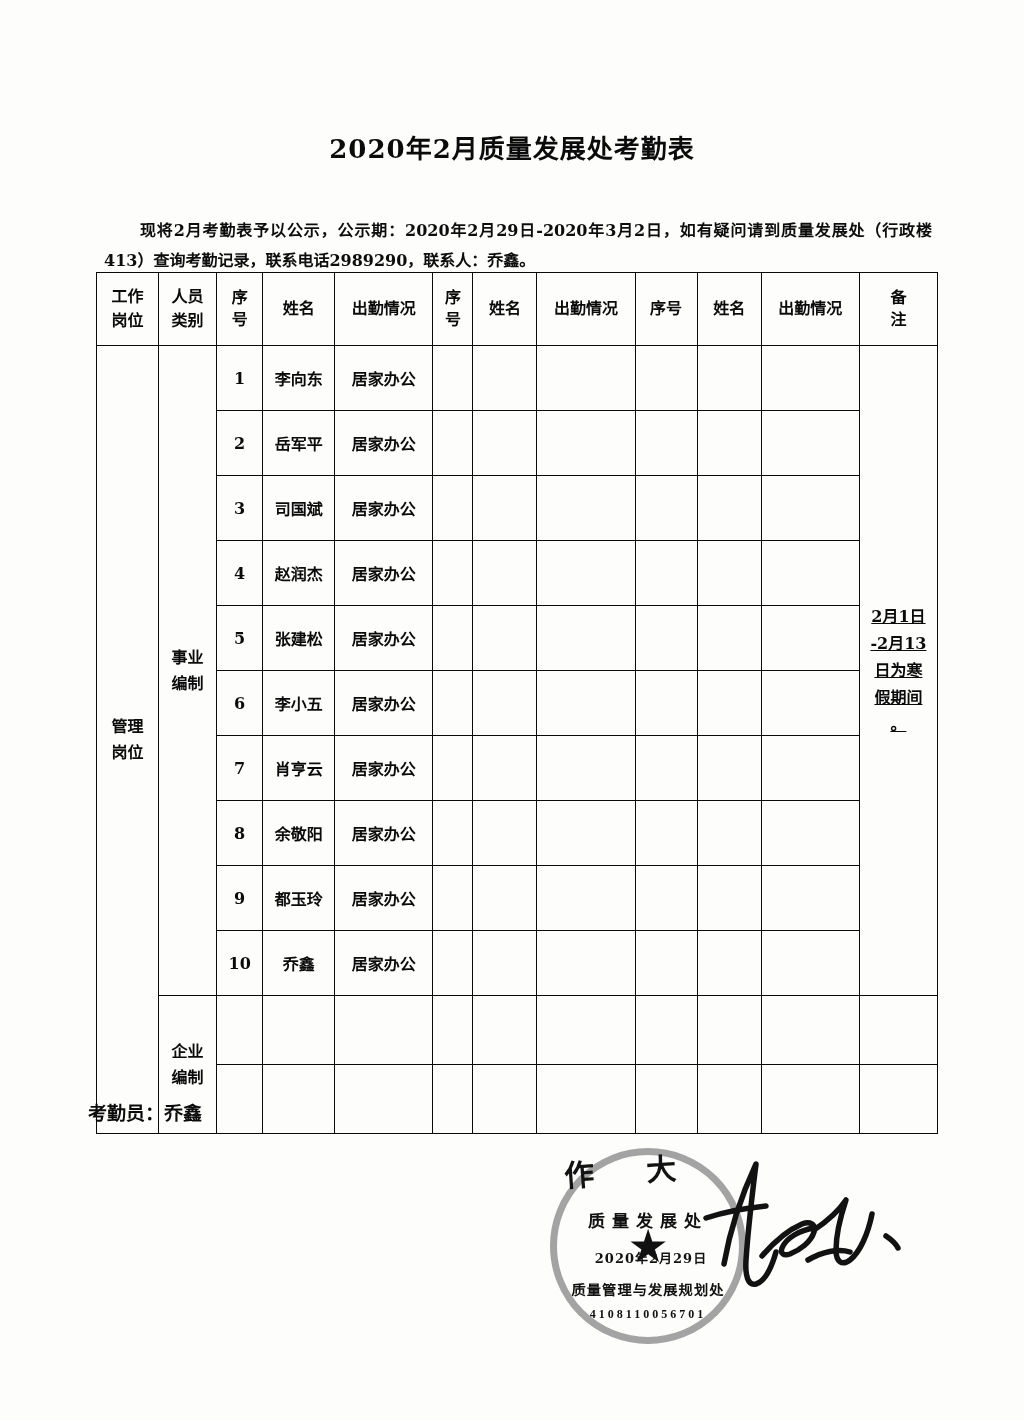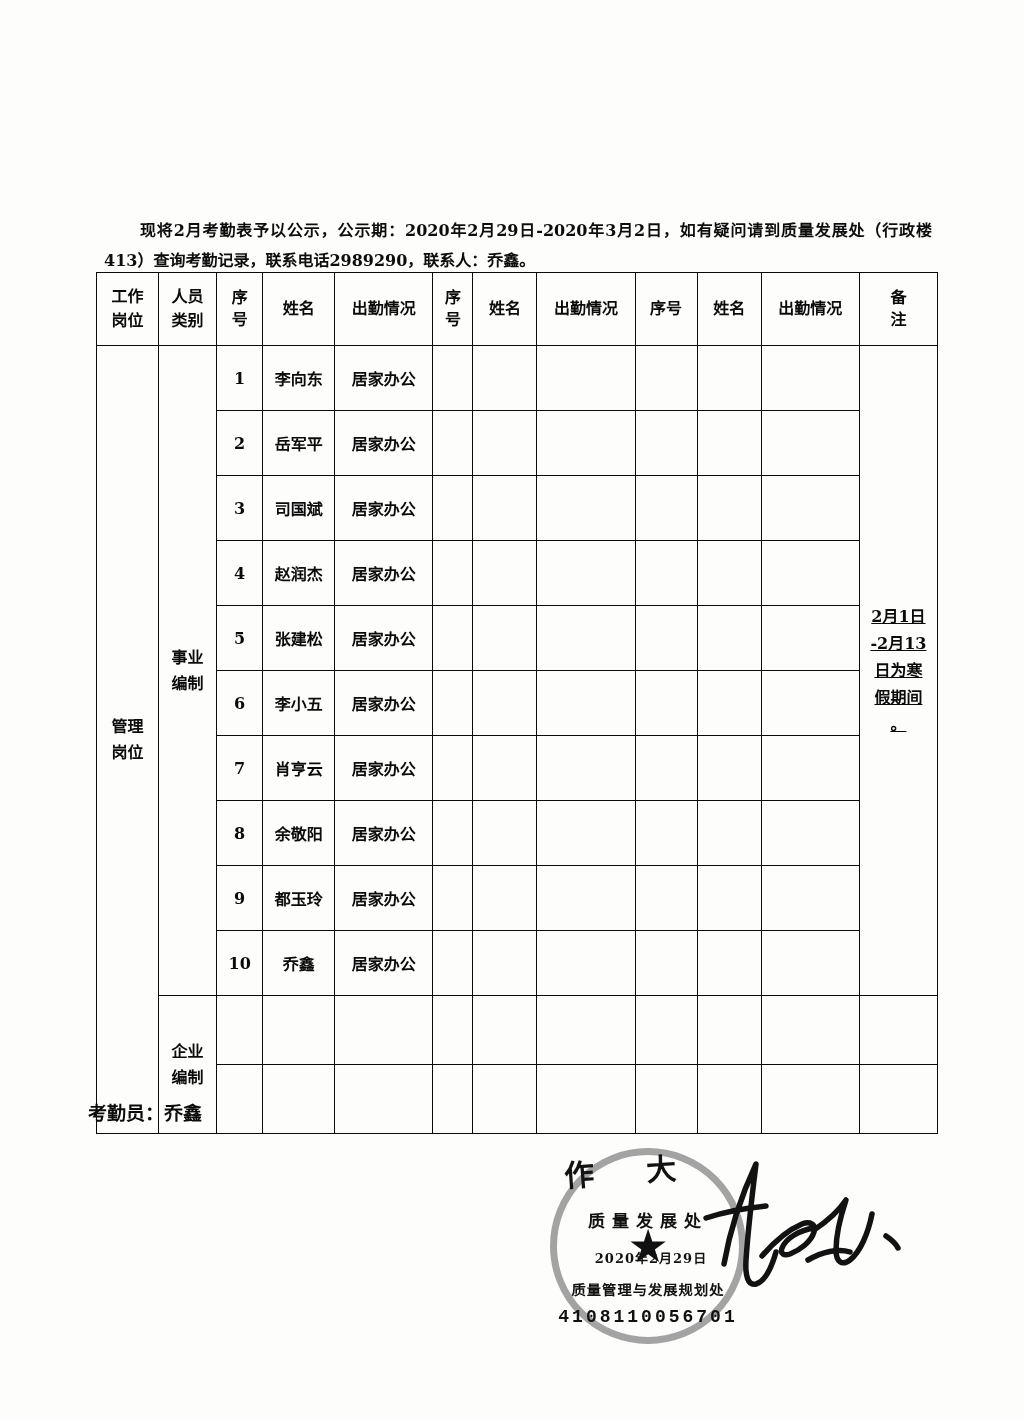--- a/index.html
+++ b/index.html
@@ -216,6 +216,7 @@
 
 <div class="page">
 
+  <div class="doc-title">2020年2月质量发展处考勤表</div>
 
   <p class="intro">现将2月考勤表予以公示，公示期：2020年2月29日-2020年3月2日，如有疑问请到质量发展处（行政楼413）查询考勤记录，联系电话2989290，联系人：乔鑫。</p>
 

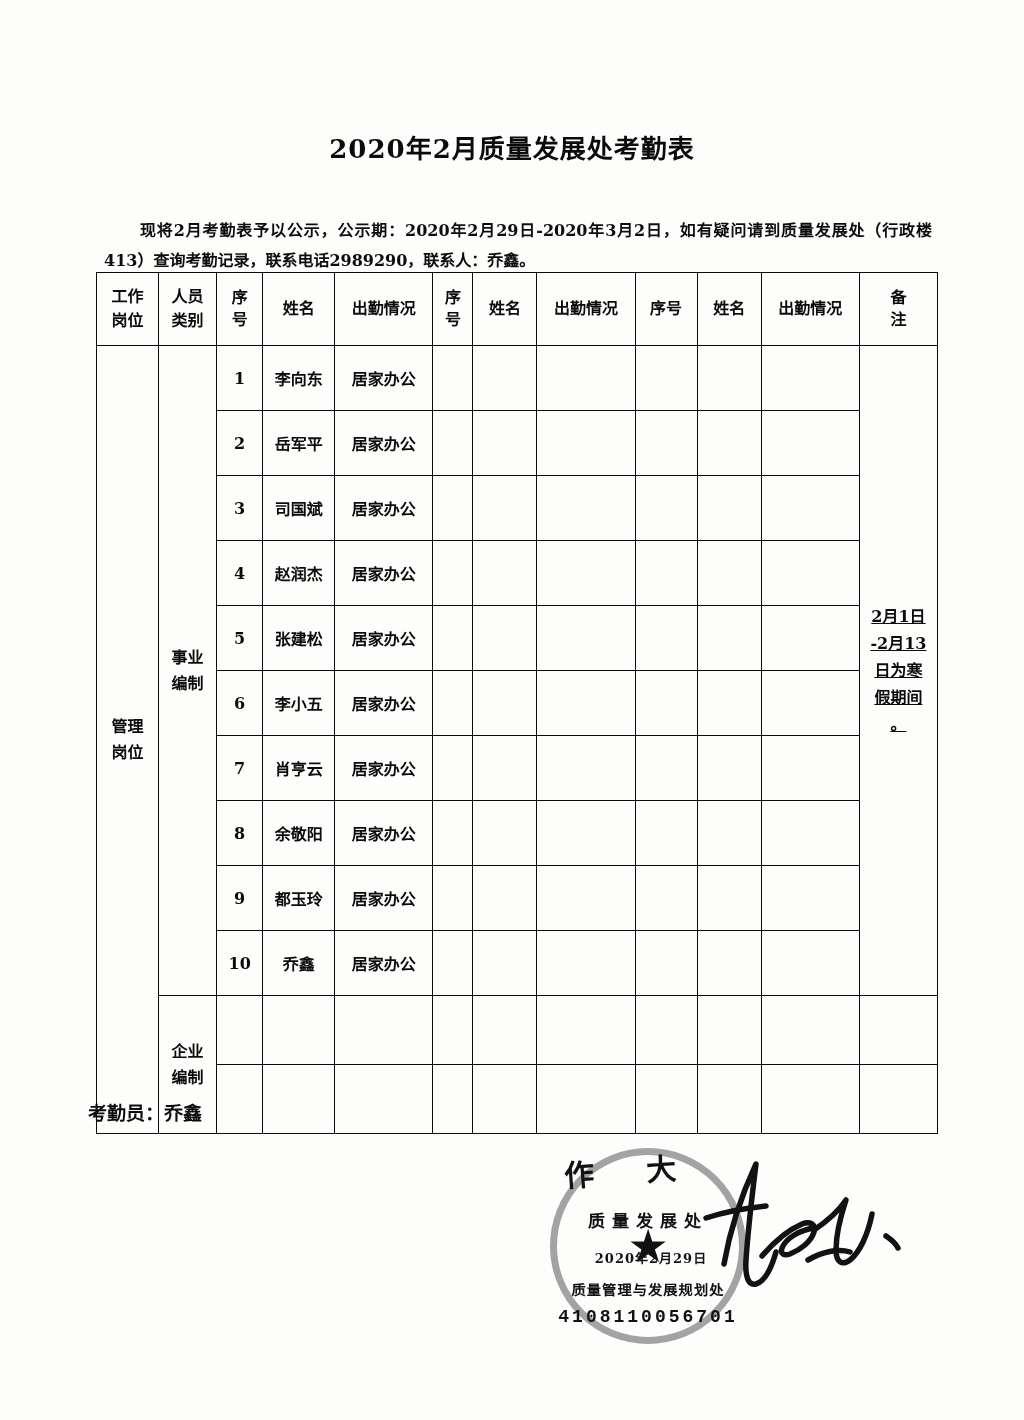--- a/index.html
+++ b/index.html
@@ -174,11 +174,11 @@
     left: 0; right: 0;
     top: 152px;
     text-align: center;
-    font-size: 18px;
+    font-size: 12px;
     font-weight: 700;
     letter-spacing: 3px;
     color: #111111;
-    font-family: Liberation Mono, monospace;
+    font-family: Liberation Serif, serif;
   }
   .stamp-date {
     position: absolute;

